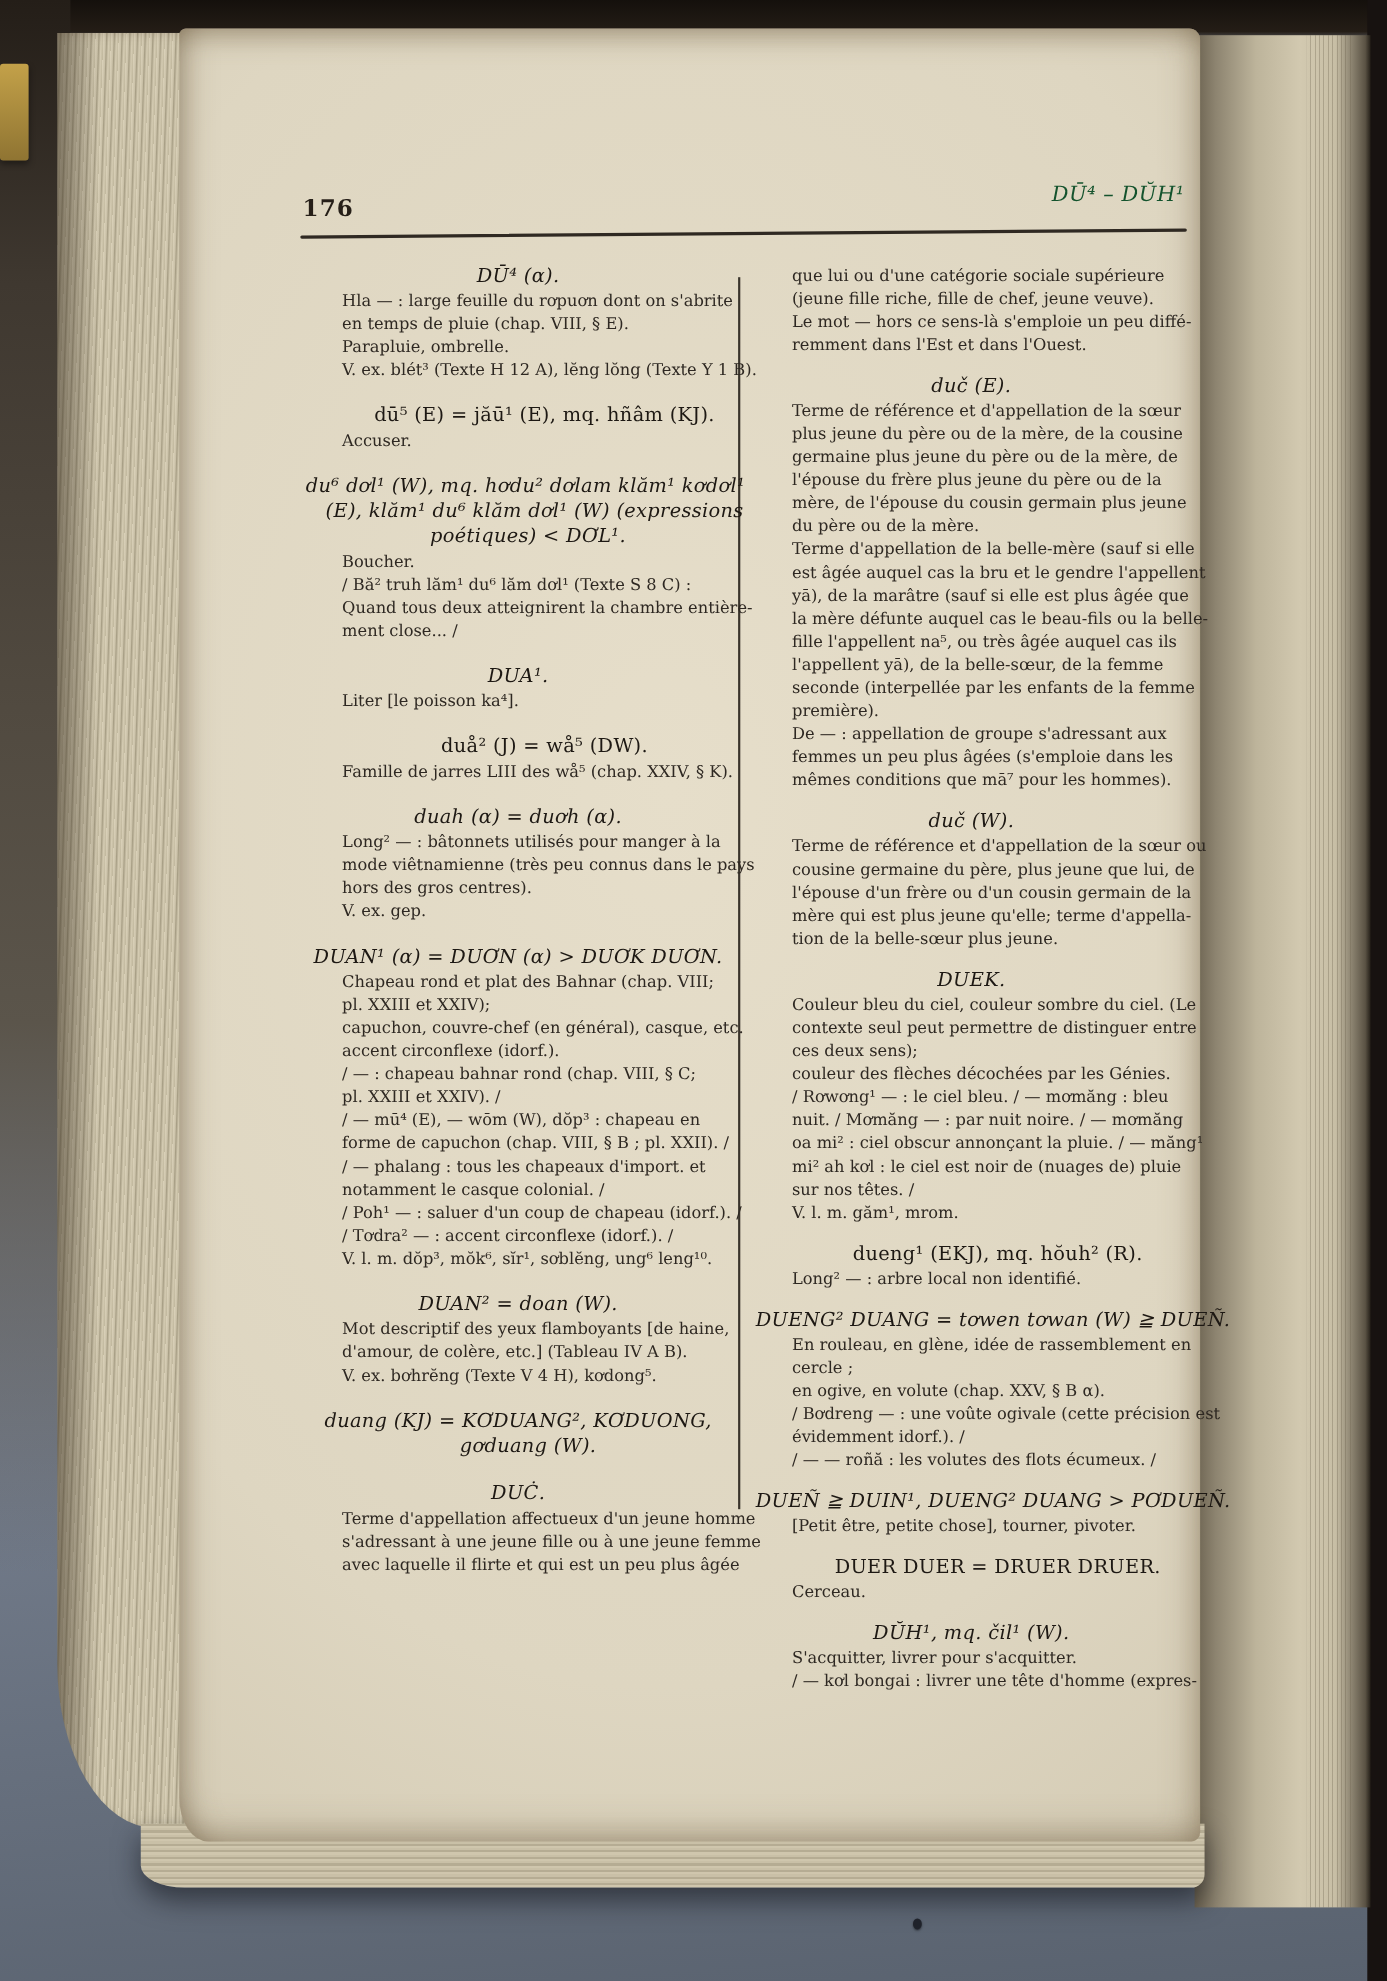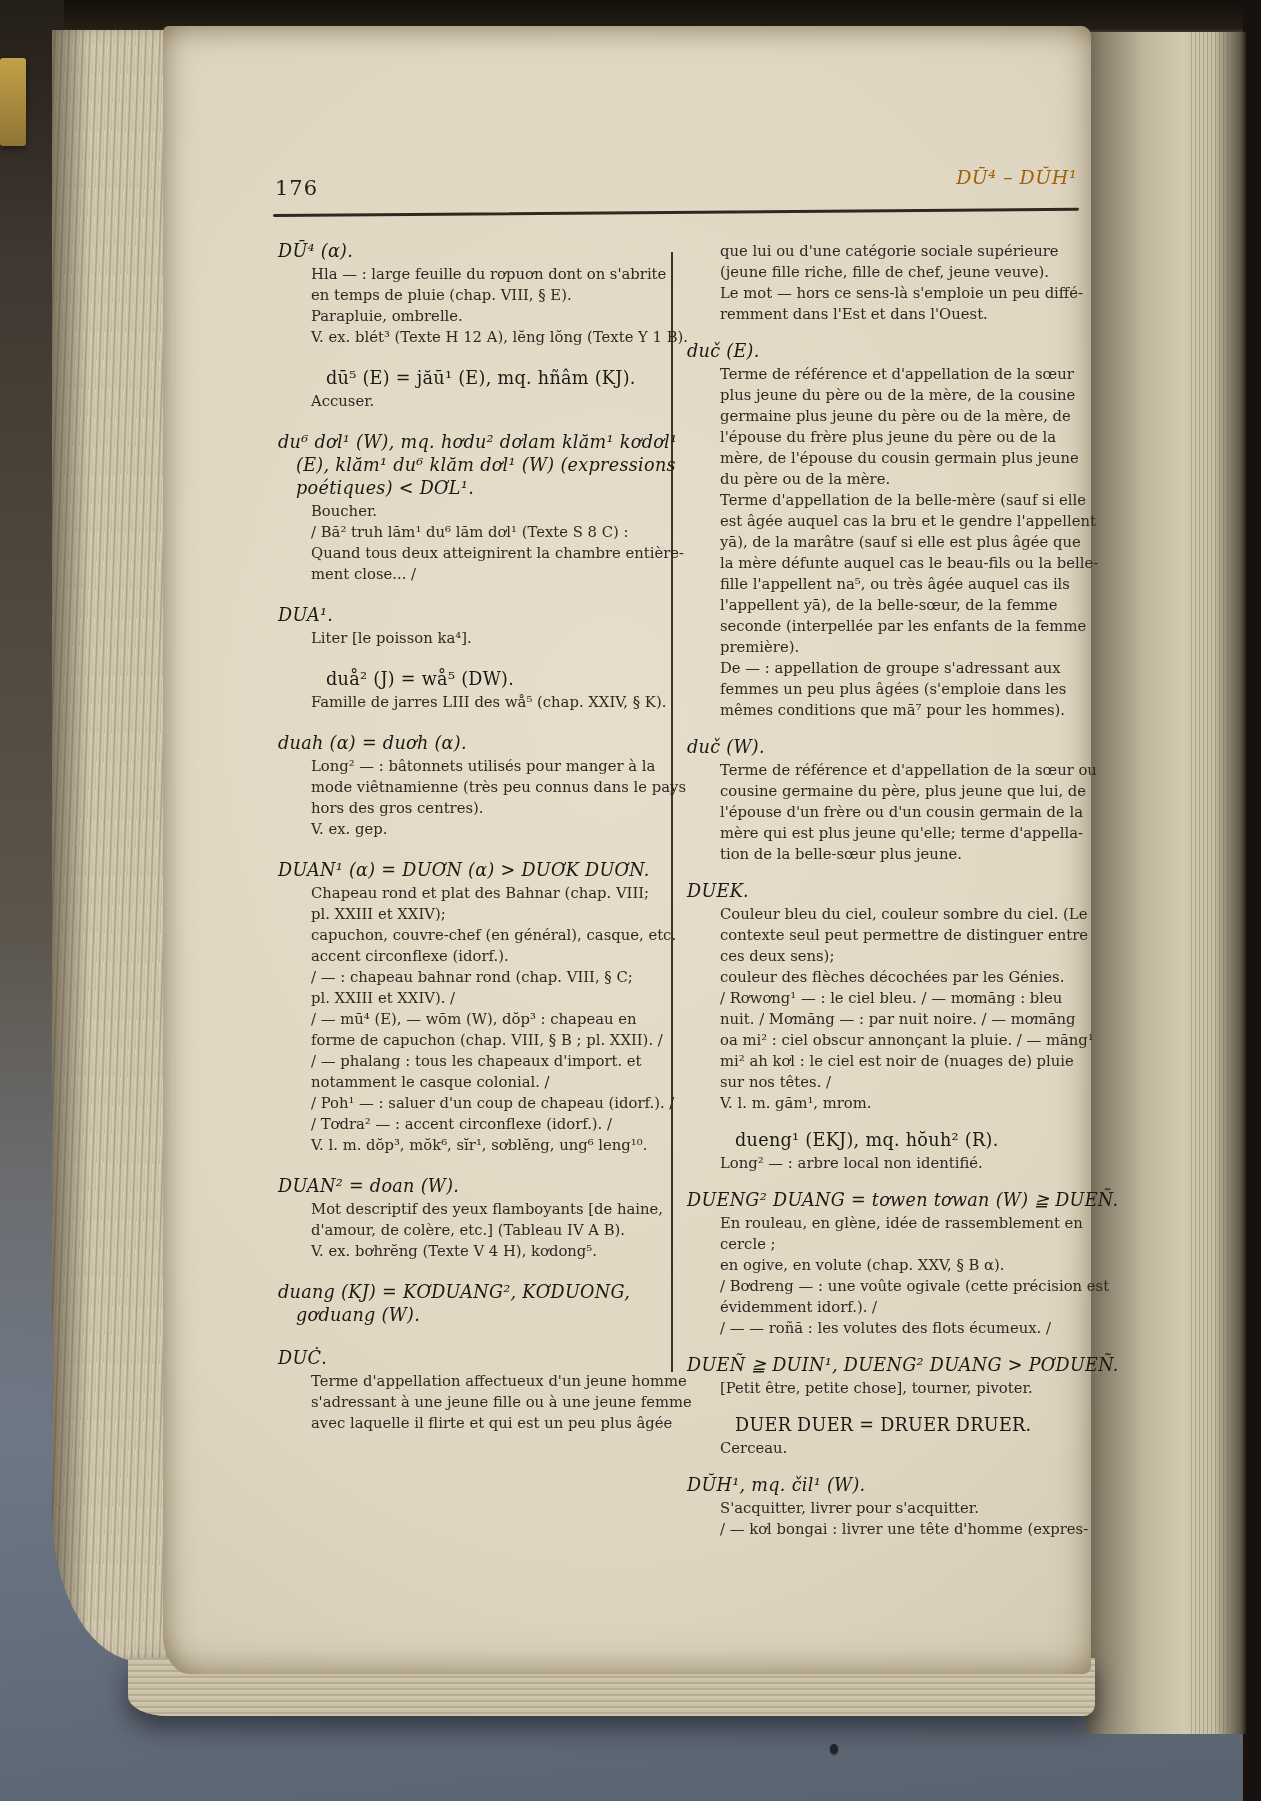--- a/index.html
+++ b/index.html
@@ -43,7 +43,7 @@
 
   
   .content { position:absolute; left:163px; top:26px; width:928px; height:1648px; color:#2e2822; }
-  .pagenum { position:absolute; left:112px; top:150px; font-size:21px; letter-spacing:1px; color:#261f18; }
+  .pagenum { position:absolute; left:112px; top:150px; font-size:21px; letter-spacing:1px; color:#261f18;font-weight:bold; }
   .runhead { position:absolute; right:14px; top:140px; font-size:19px; font-style:italic; color:#a16207; letter-spacing:.5px; }
   .rule { position:absolute; left:110px; top:188px; width:806px; height:3px; background:#2f2922;
     border-radius:3px; transform:rotate(-0.45deg); transform-origin:left center; }

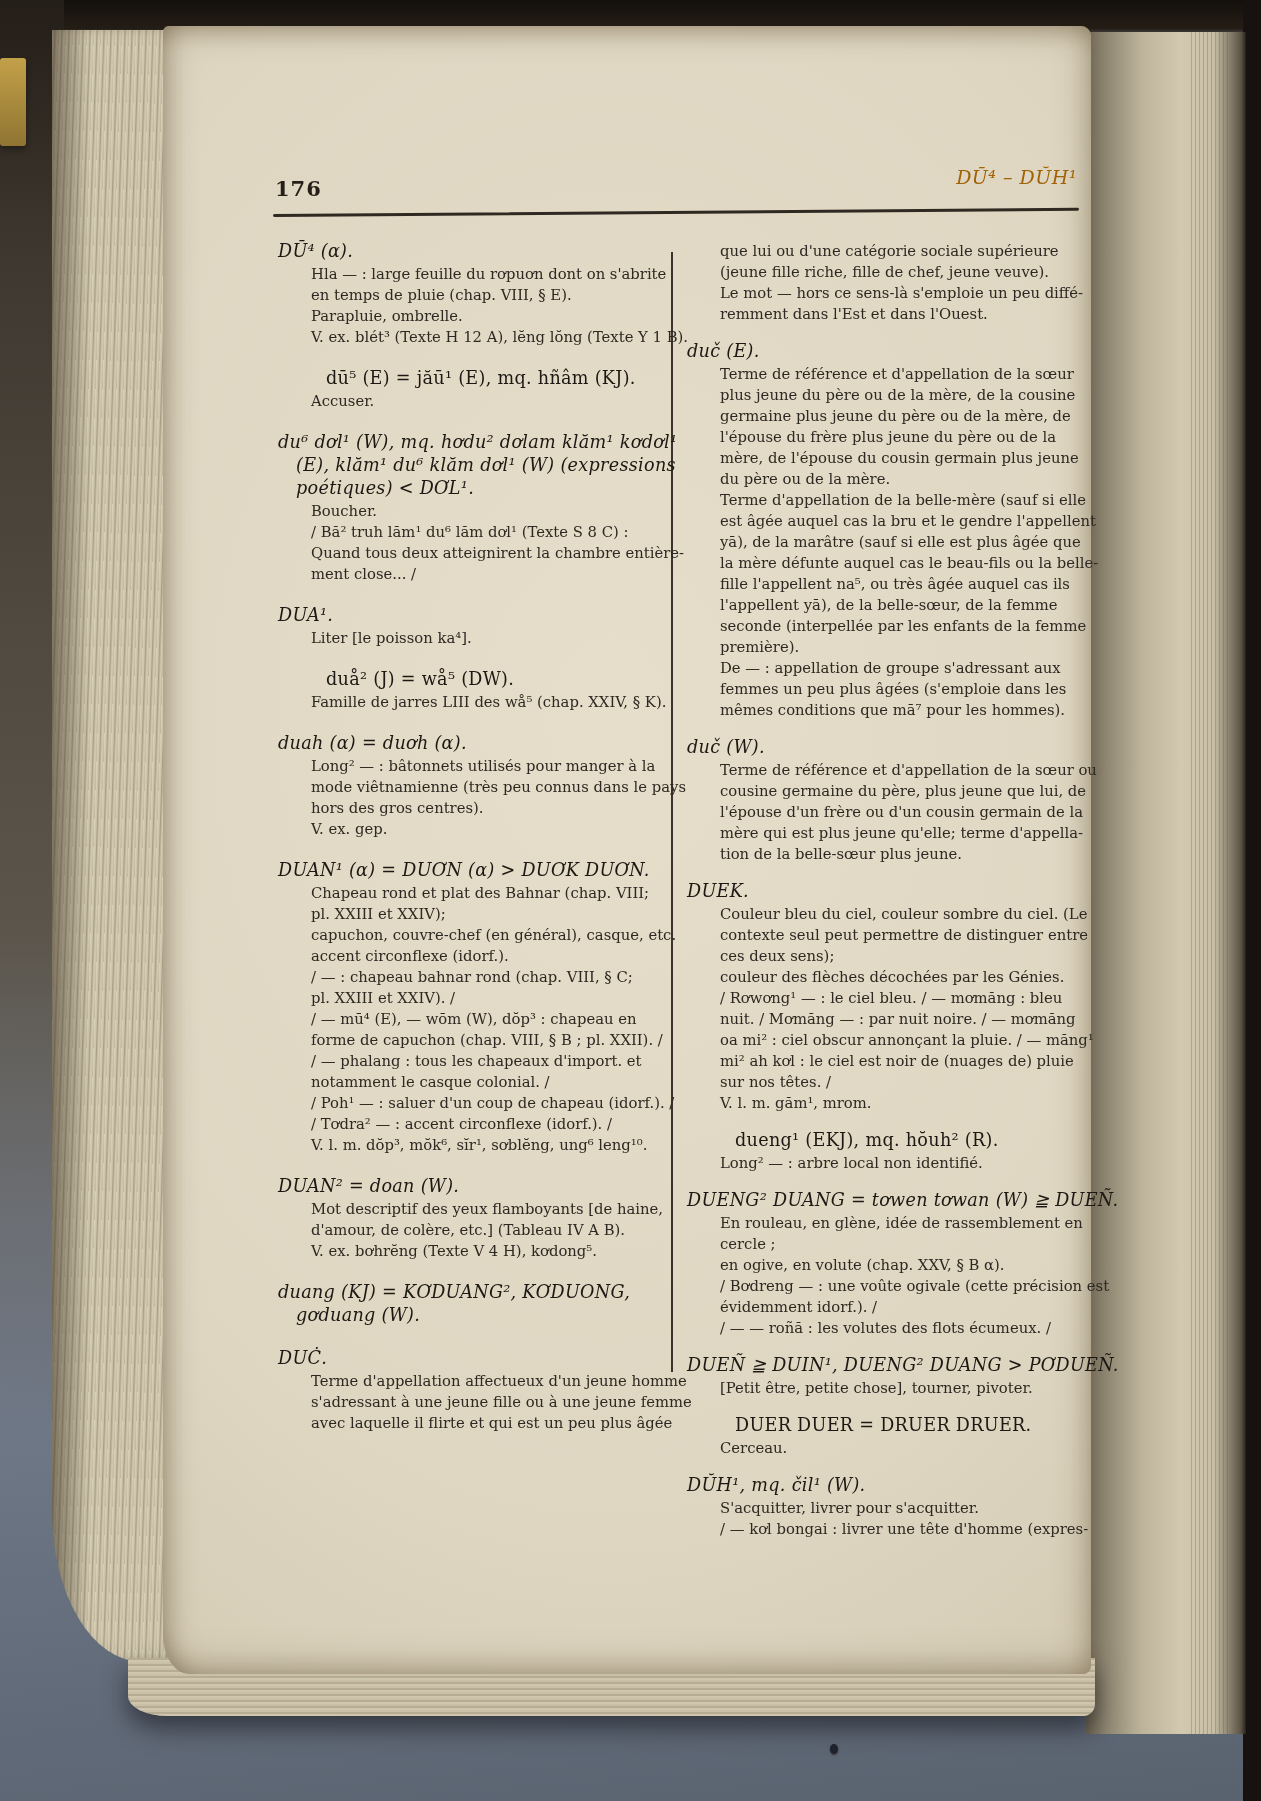--- a/index.html
+++ b/index.html
@@ -44,7 +44,7 @@
   
   .content { position:absolute; left:163px; top:26px; width:928px; height:1648px; color:#2e2822; }
   .pagenum { position:absolute; left:112px; top:150px; font-size:21px; letter-spacing:1px; color:#261f18;font-weight:bold; }
-  .runhead { position:absolute; right:14px; top:140px; font-size:19px; font-style:italic; color:#a16207; letter-spacing:.5px; }
+  .runhead { position:absolute; right:14px; top:140px; font-size:19px; font-style:italic; color:#14532d; letter-spacing:.5px; }
   .rule { position:absolute; left:110px; top:188px; width:806px; height:3px; background:#2f2922;
     border-radius:3px; transform:rotate(-0.45deg); transform-origin:left center; }
   .divider { position:absolute; left:508px; top:226px; width:2px; height:1120px; background:#39332b; }

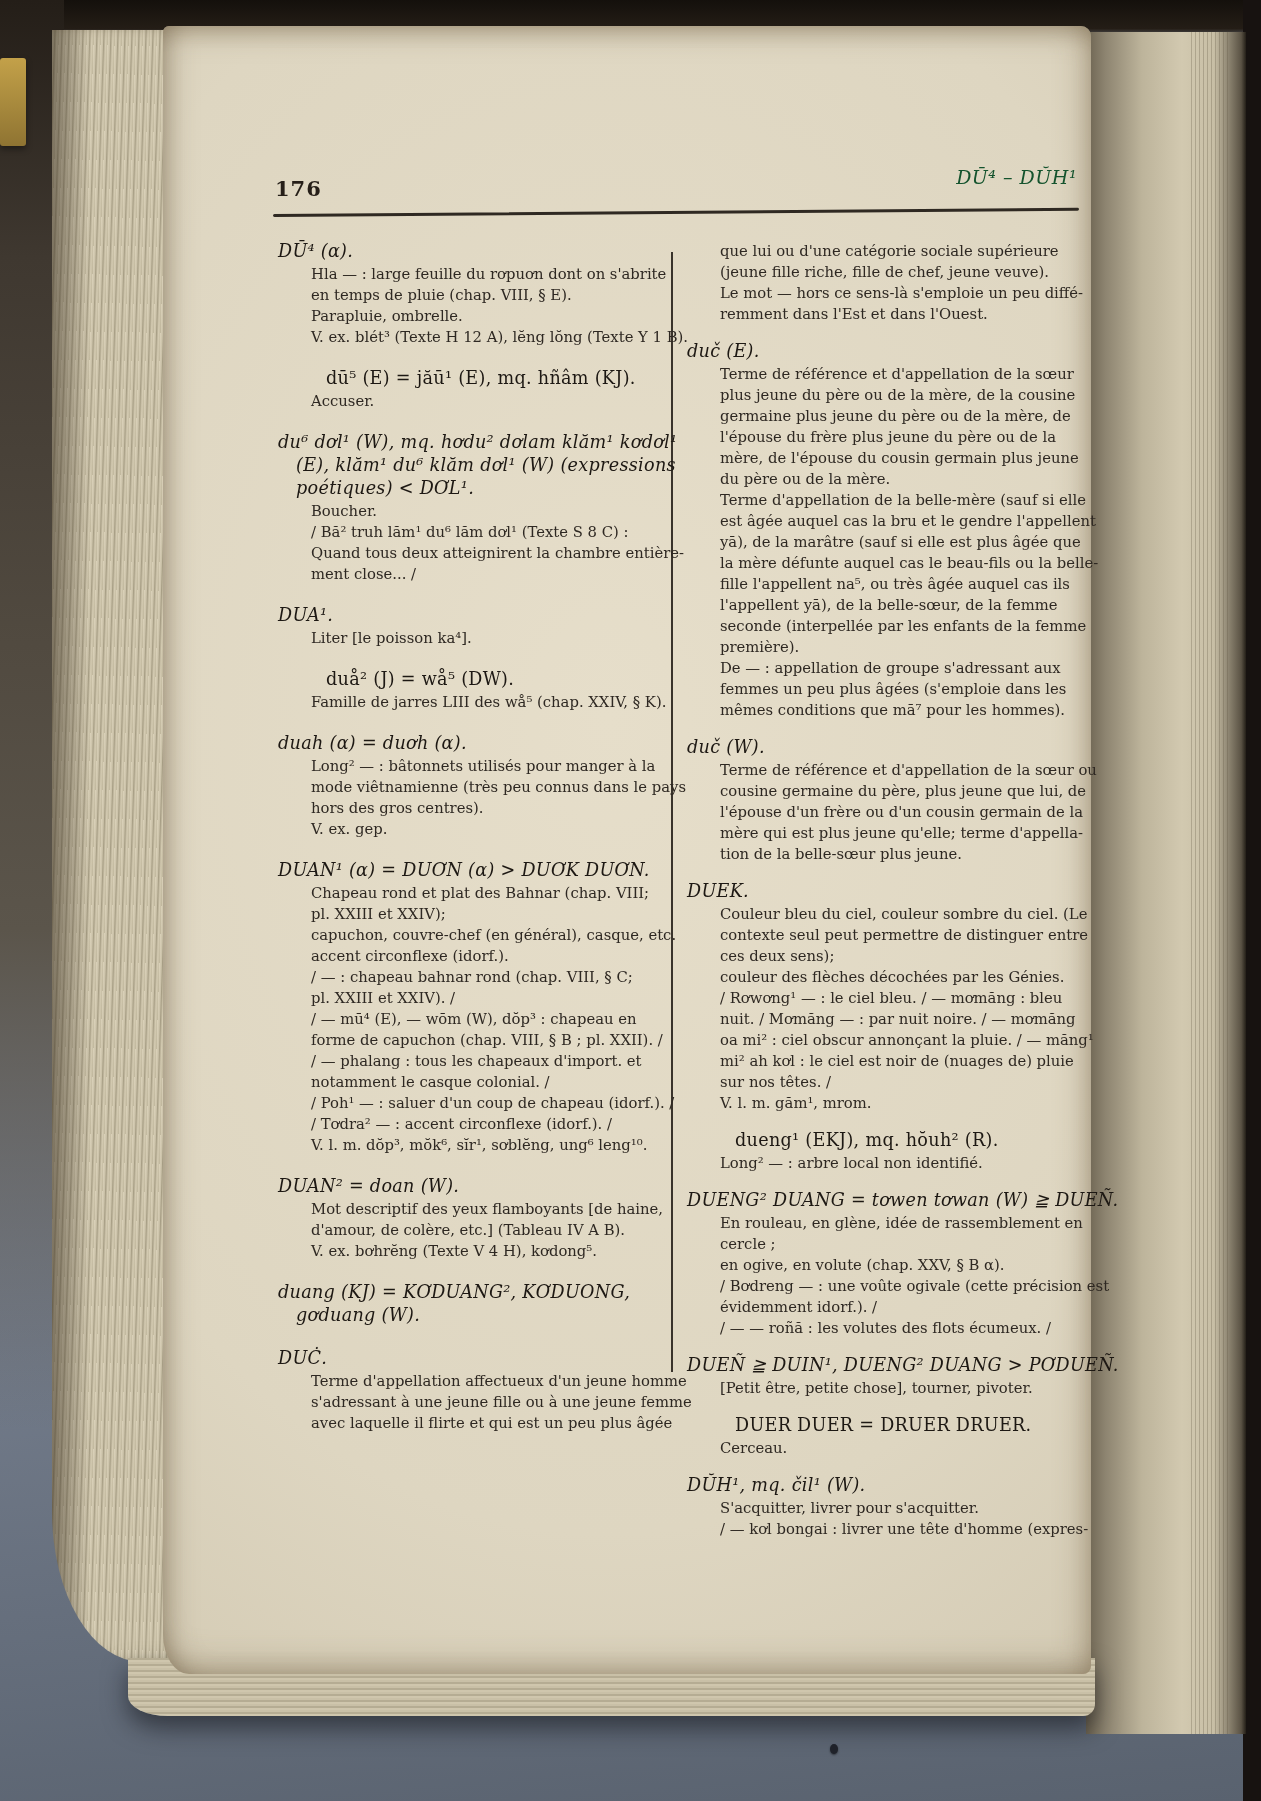--- a/index.html
+++ b/index.html
@@ -54,7 +54,7 @@
   .entry { margin-bottom:16px; }
   .col-left .entry { margin-bottom:20px; }
   .entry-head { font-size:17.6px; color:#1d1813; letter-spacing:.3px; }
-  .entry-head .head-line { line-height:23px; white-space:nowrap; }
+  .entry-head .head-line { line-height:23px; white-space:nowrap;text-align:center; }
   .head-italic { font-style:italic; }
   .head-roman { font-style:normal;margin-left:48px; }
   .head-cont { margin-left:18px; }

